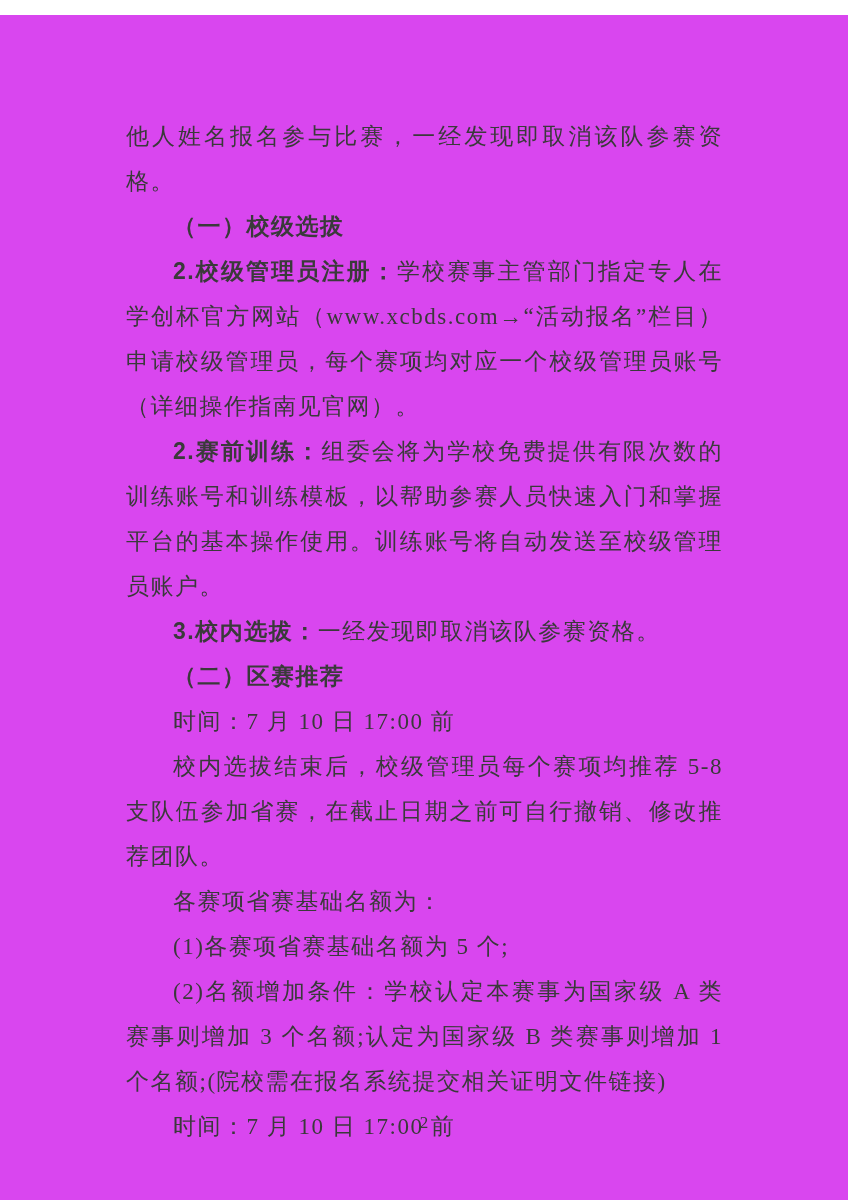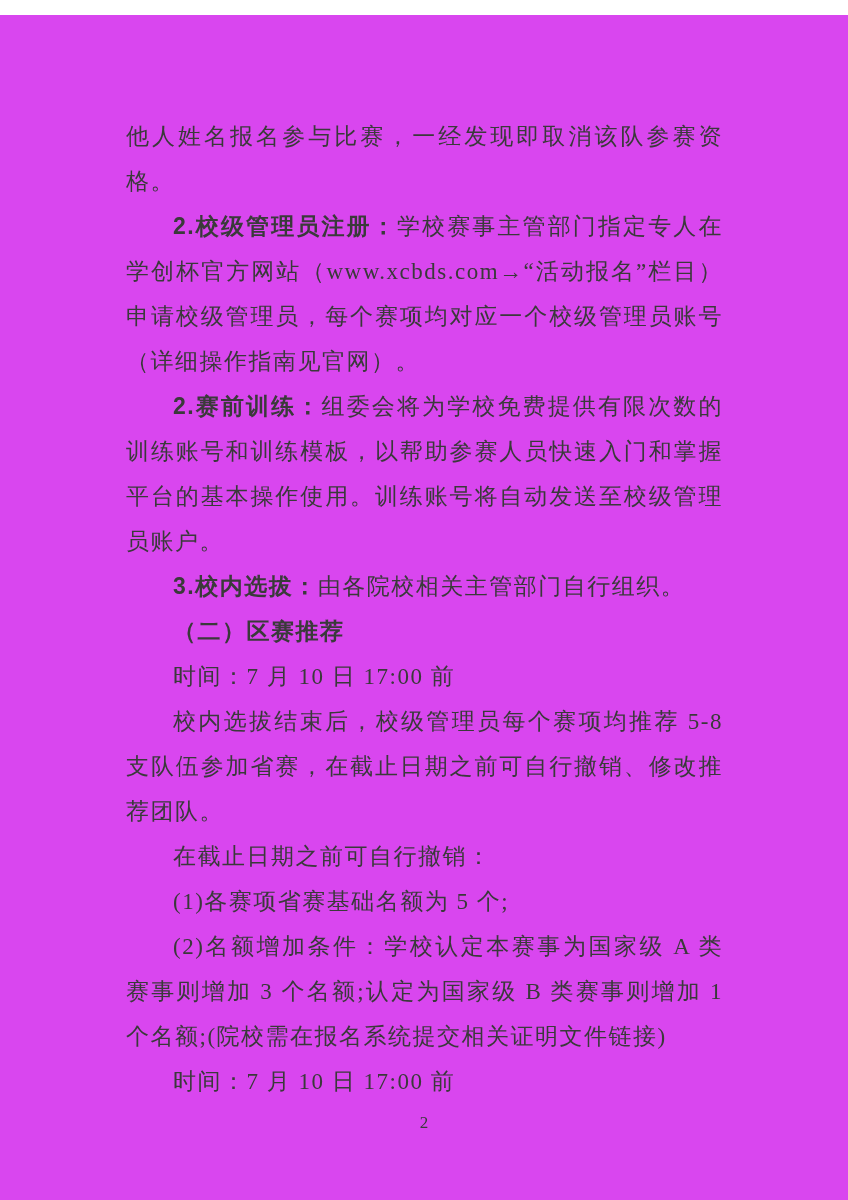--- a/index.html
+++ b/index.html
@@ -65,6 +65,9 @@
     </p>
 
 
+    <p>
+      <span class="bold">（一）校级选拔</span>
+    </p>
 
     <p>
       <span class="hei">2.校级管理员注册：</span><span>学校赛事主管部门指定专人在学创杯官方网站（www.xcbds.com→“活动报名”栏目）申请校级管理员，每个赛项均对应一个校级管理员账号（详细操作指南见官网）。</span>

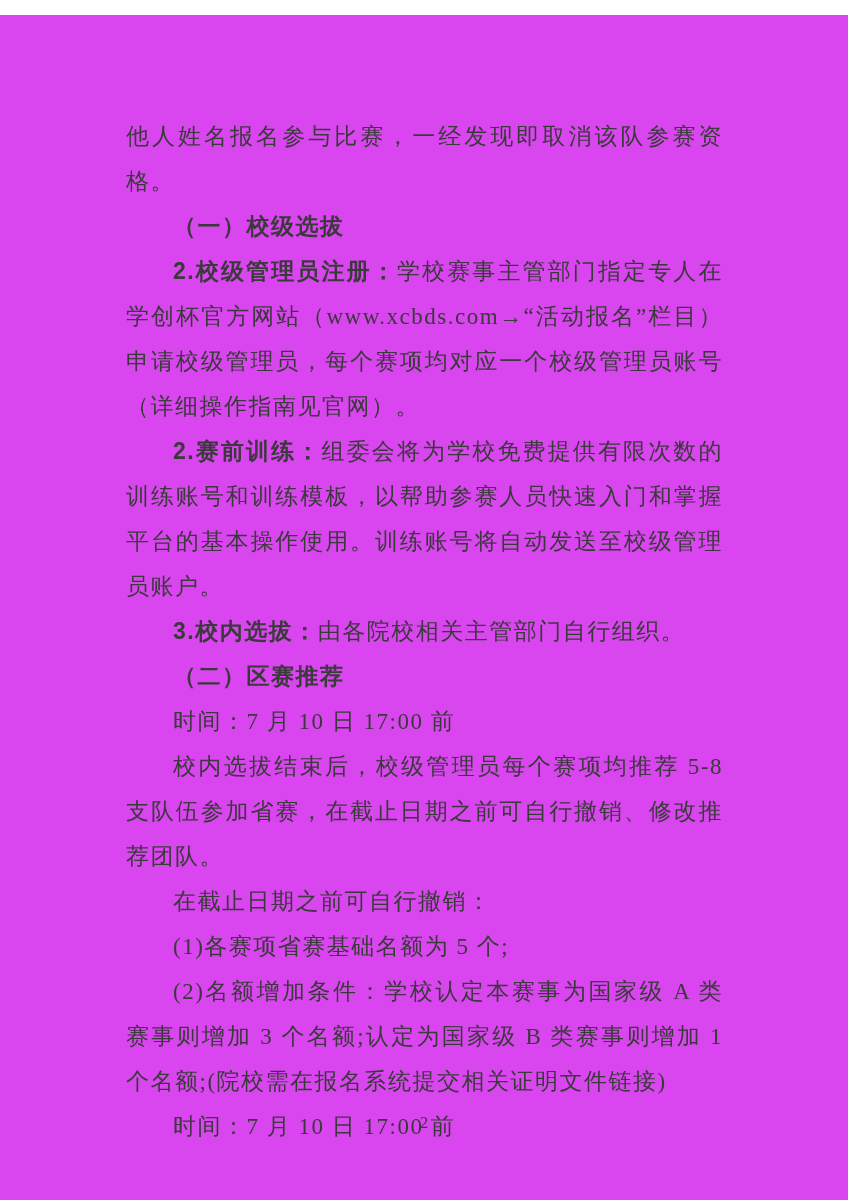--- a/index.html
+++ b/index.html
@@ -78,7 +78,7 @@
     </p>
 
     <p>
-      <span class="hei">3.校内选拔：</span><span>由各院校相关主管部门自行组织。</span>
+      <span class="hei">3.校内选拔：</span><span>一经发现即取消该队参赛资格。</span>
     </p>
 
     <p>

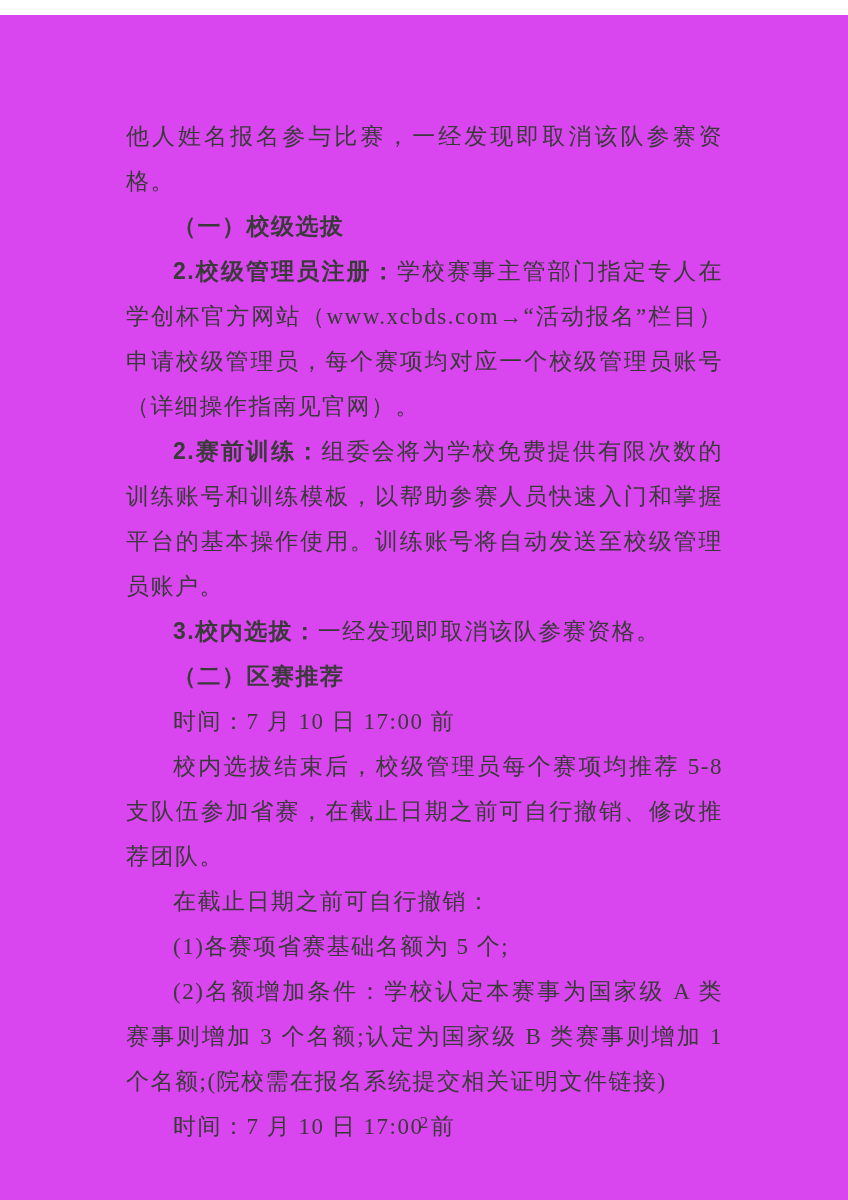--- a/index.html
+++ b/index.html
@@ -94,7 +94,7 @@
     </p>
 
     <p>
-      <span>在截止日期之前可自行撤销：</span>
+      <span>各赛项省赛基础名额为：</span>
     </p>
 
     <p>

